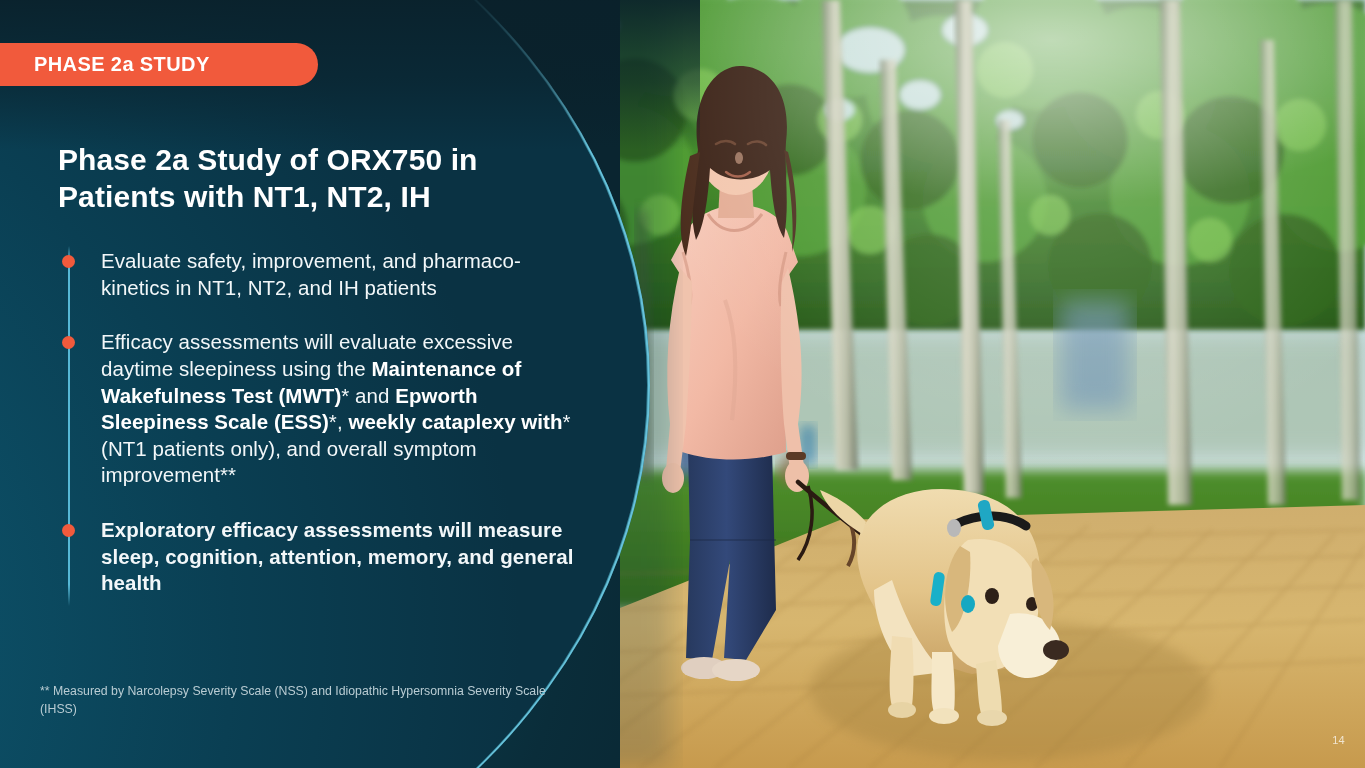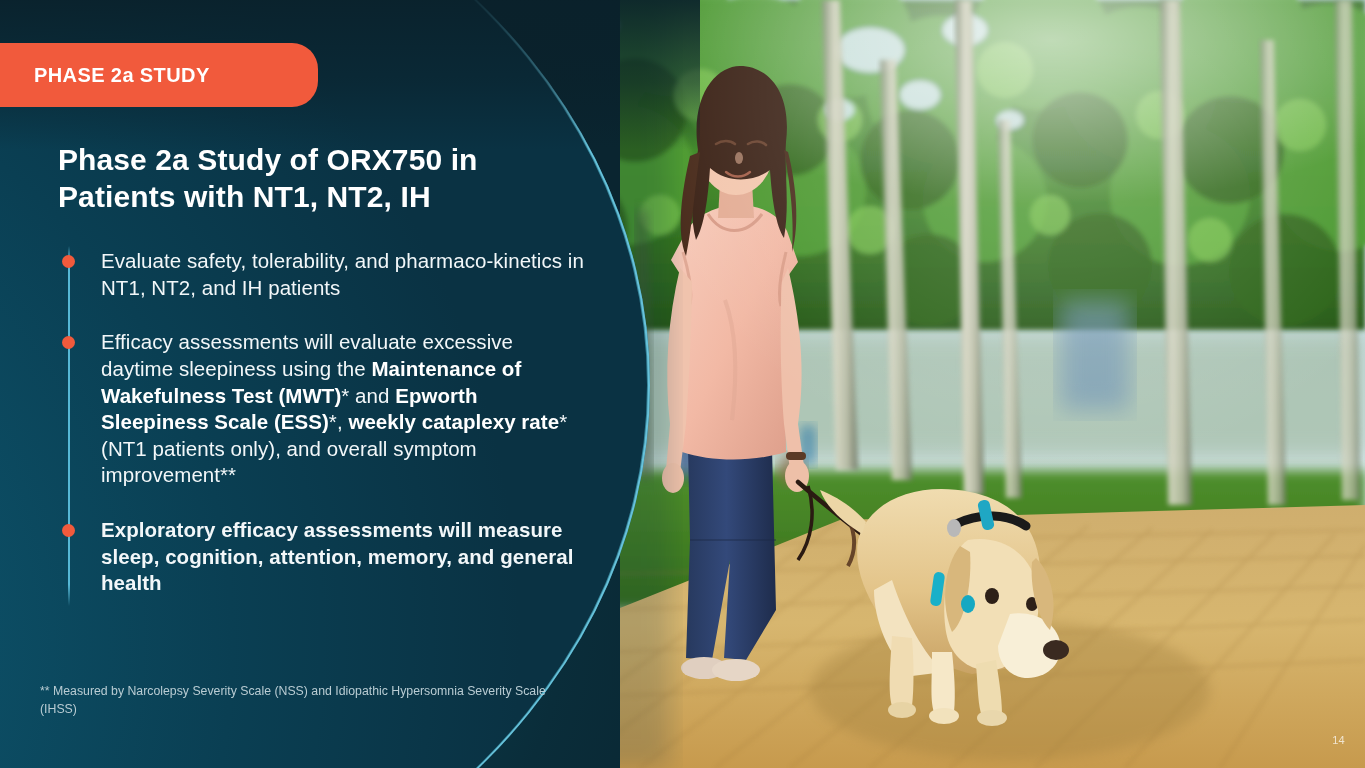--- a/index.html
+++ b/index.html
@@ -71,7 +71,7 @@
   .badge {
     position:absolute;
     left:0; top:43px;
-    height:64px;
+    height:43px;
     padding:0 44px 0 34px;
     display:flex; align-items:center;
     background:#f15a3c;

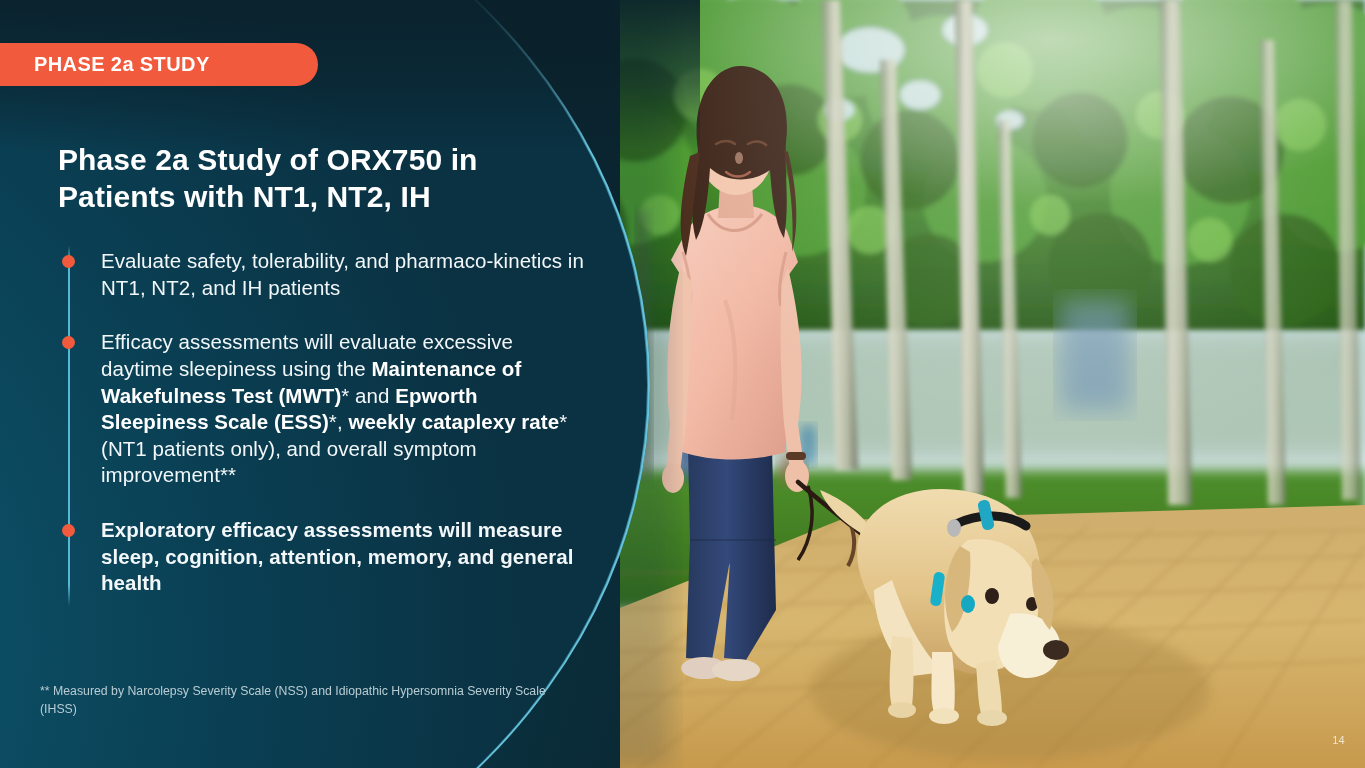--- a/index.html
+++ b/index.html
@@ -416,7 +416,7 @@
   <div class="bullets" id="bullet-list">
       <div class="bullet">
         <span class="dot"></span>
-        <div class="bullet-text"><span>Evaluate safety, tolerability, and pharmaco-kinetics in NT1, NT2, and IH patients</span></div>
+        <div class="bullet-text"><span>Evaluate safety, improvement, and pharmaco-kinetics in NT1, NT2, and IH patients</span></div>
       </div>
       <div class="bullet">
         <span class="dot"></span>

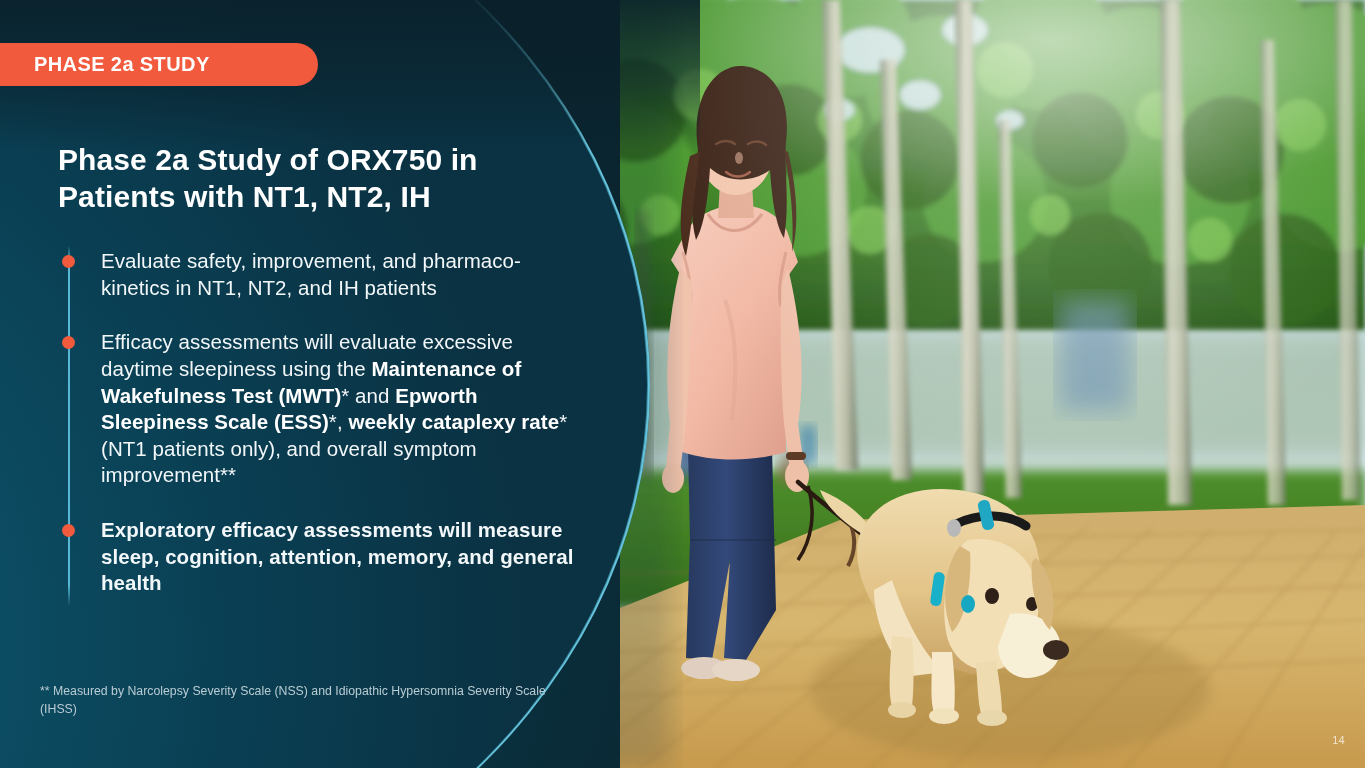--- a/index.html
+++ b/index.html
@@ -420,7 +420,7 @@
       </div>
       <div class="bullet">
         <span class="dot"></span>
-        <div class="bullet-text"><span>Efficacy assessments will evaluate excessive daytime sleepiness using the </span><b>Maintenance of Wakefulness Test (MWT)</b><span>* and </span><b>Epworth Sleepiness Scale (ESS)</b><span>*, </span><b>weekly cataplexy rate</b><span>* (NT1 patients only), and overall symptom improvement**</span></div>
+        <div class="bullet-text"><span>Efficacy assessments will evaluate excessive daytime sleepiness using the </span><b>Maintenance of Wakefulness Test (MWT)</b><span>* and </span><b>Epworth Sleepiness Scale (ESS)</b><span>*, </span><b>weekly cataplexy with</b><span>* (NT1 patients only), and overall symptom improvement**</span></div>
       </div>
       <div class="bullet">
         <span class="dot"></span>

